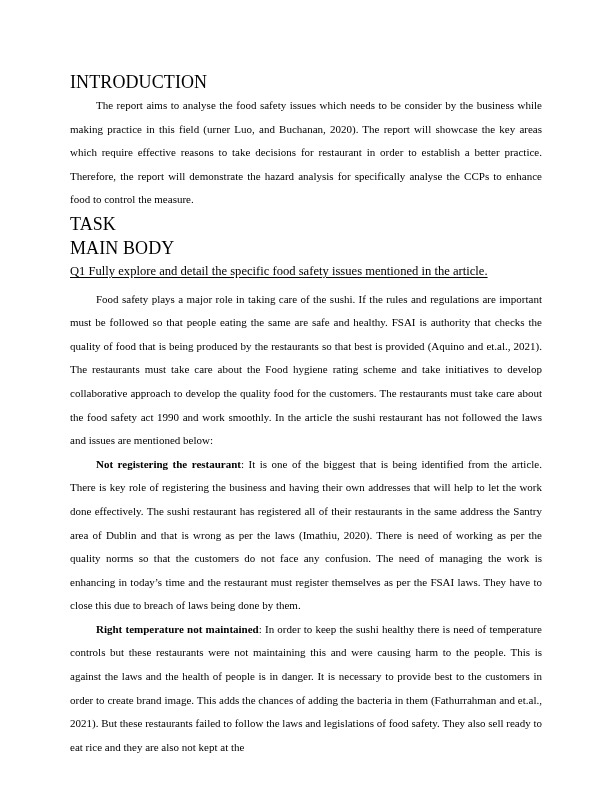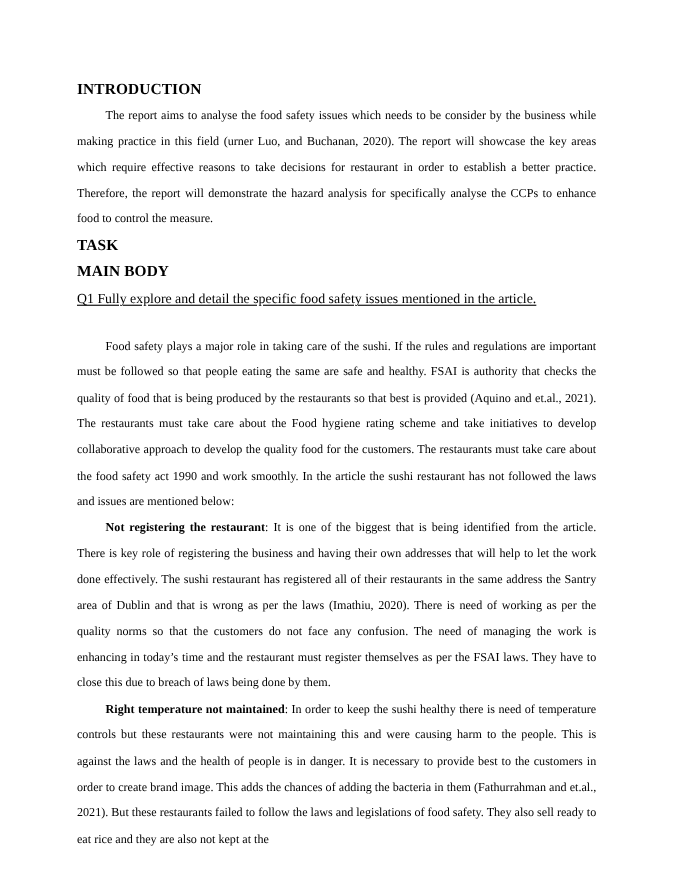--- a/index.html
+++ b/index.html
@@ -28,8 +28,8 @@
     width: 472px;
   }
   h1.section-heading {
-    font-size: 14px;
-    font-weight: bold;
+    font-size: 18px;
+    font-weight: normal;
     margin: 0;
     padding: 0;
     line-height: 24px;

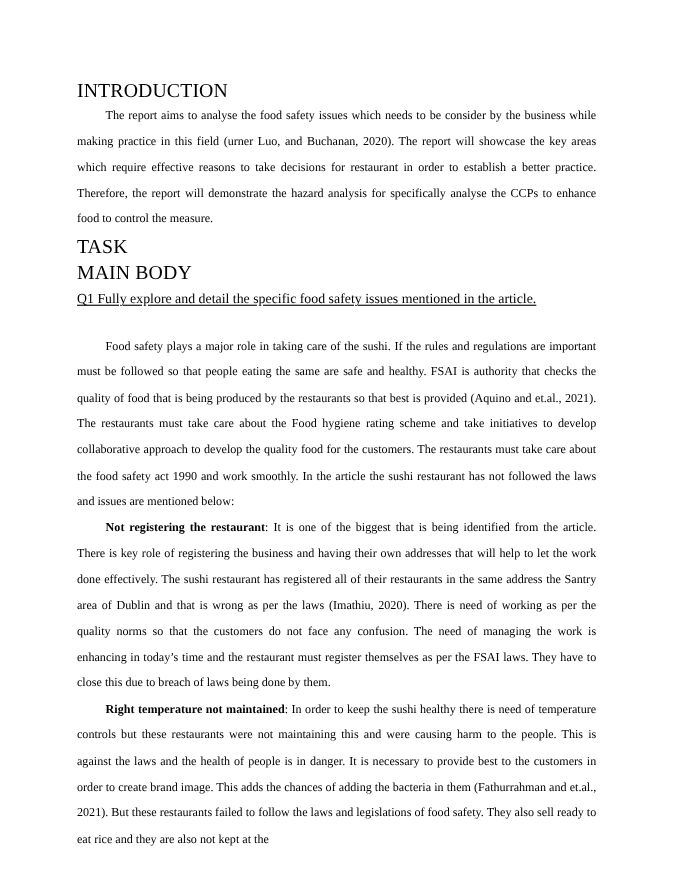--- a/index.html
+++ b/index.html
@@ -60,7 +60,7 @@
     font-size: 12.6px;
     line-height: 23.6px;
     text-align: left;
-    margin: 0 0 20px 0;
+    margin: 0 0 4px 0;
     padding: 0;
     text-indent: 0;
   }

